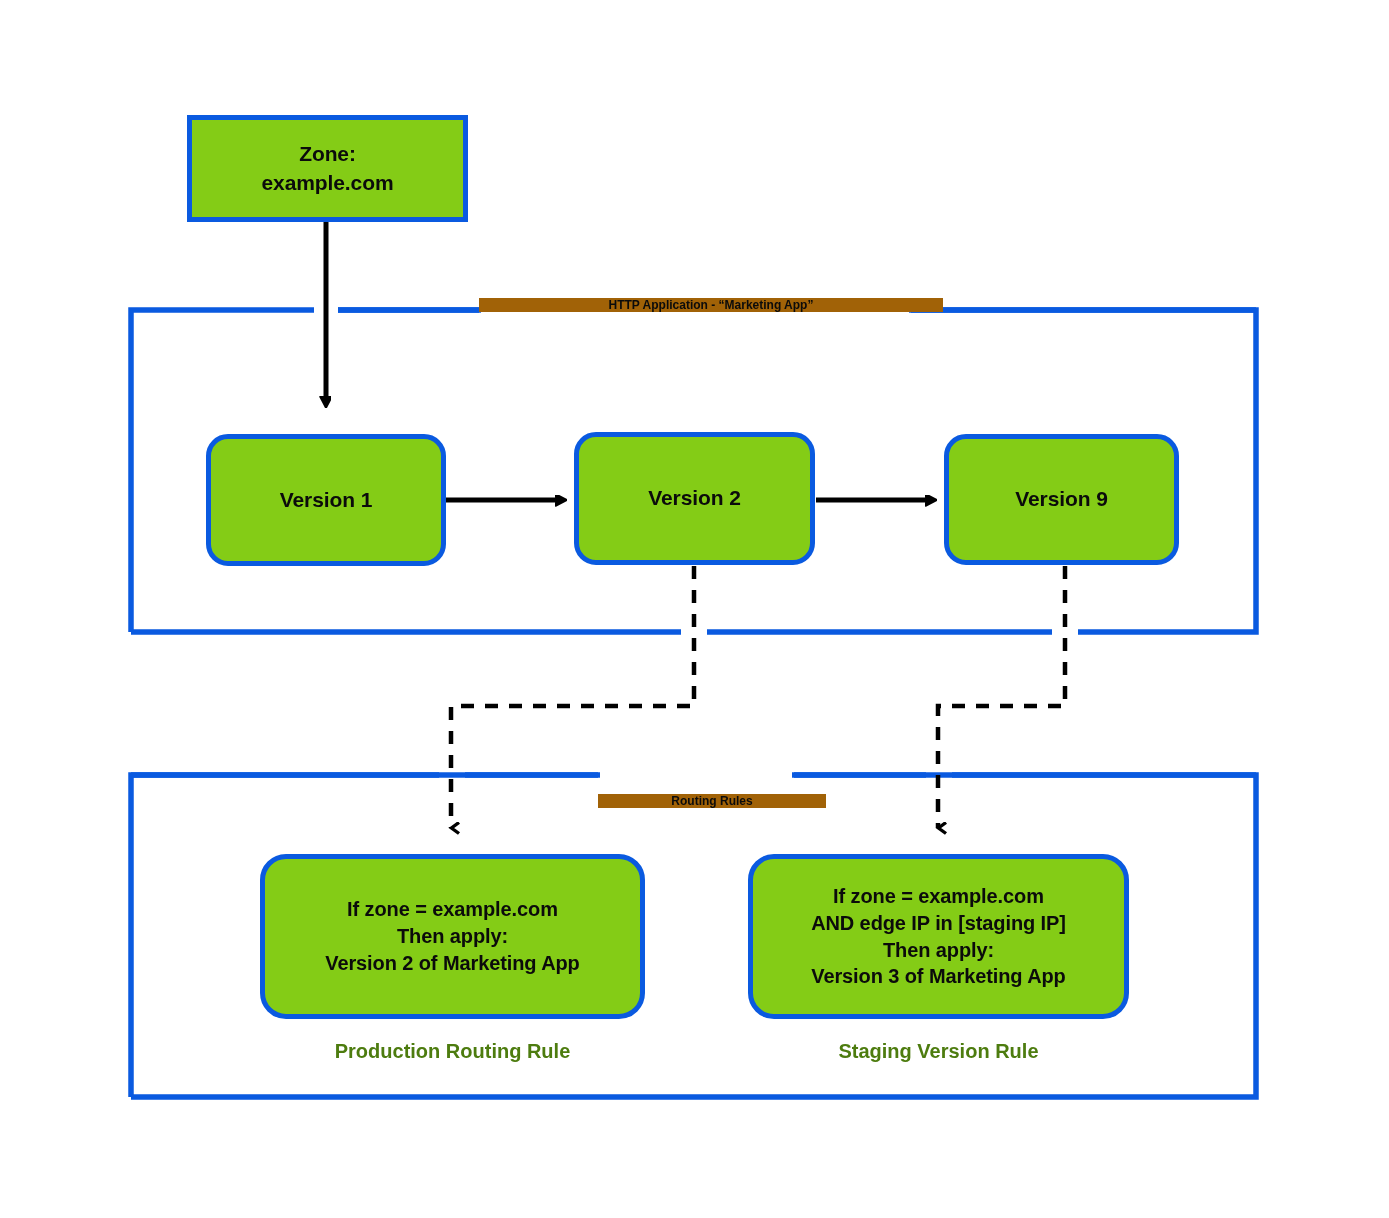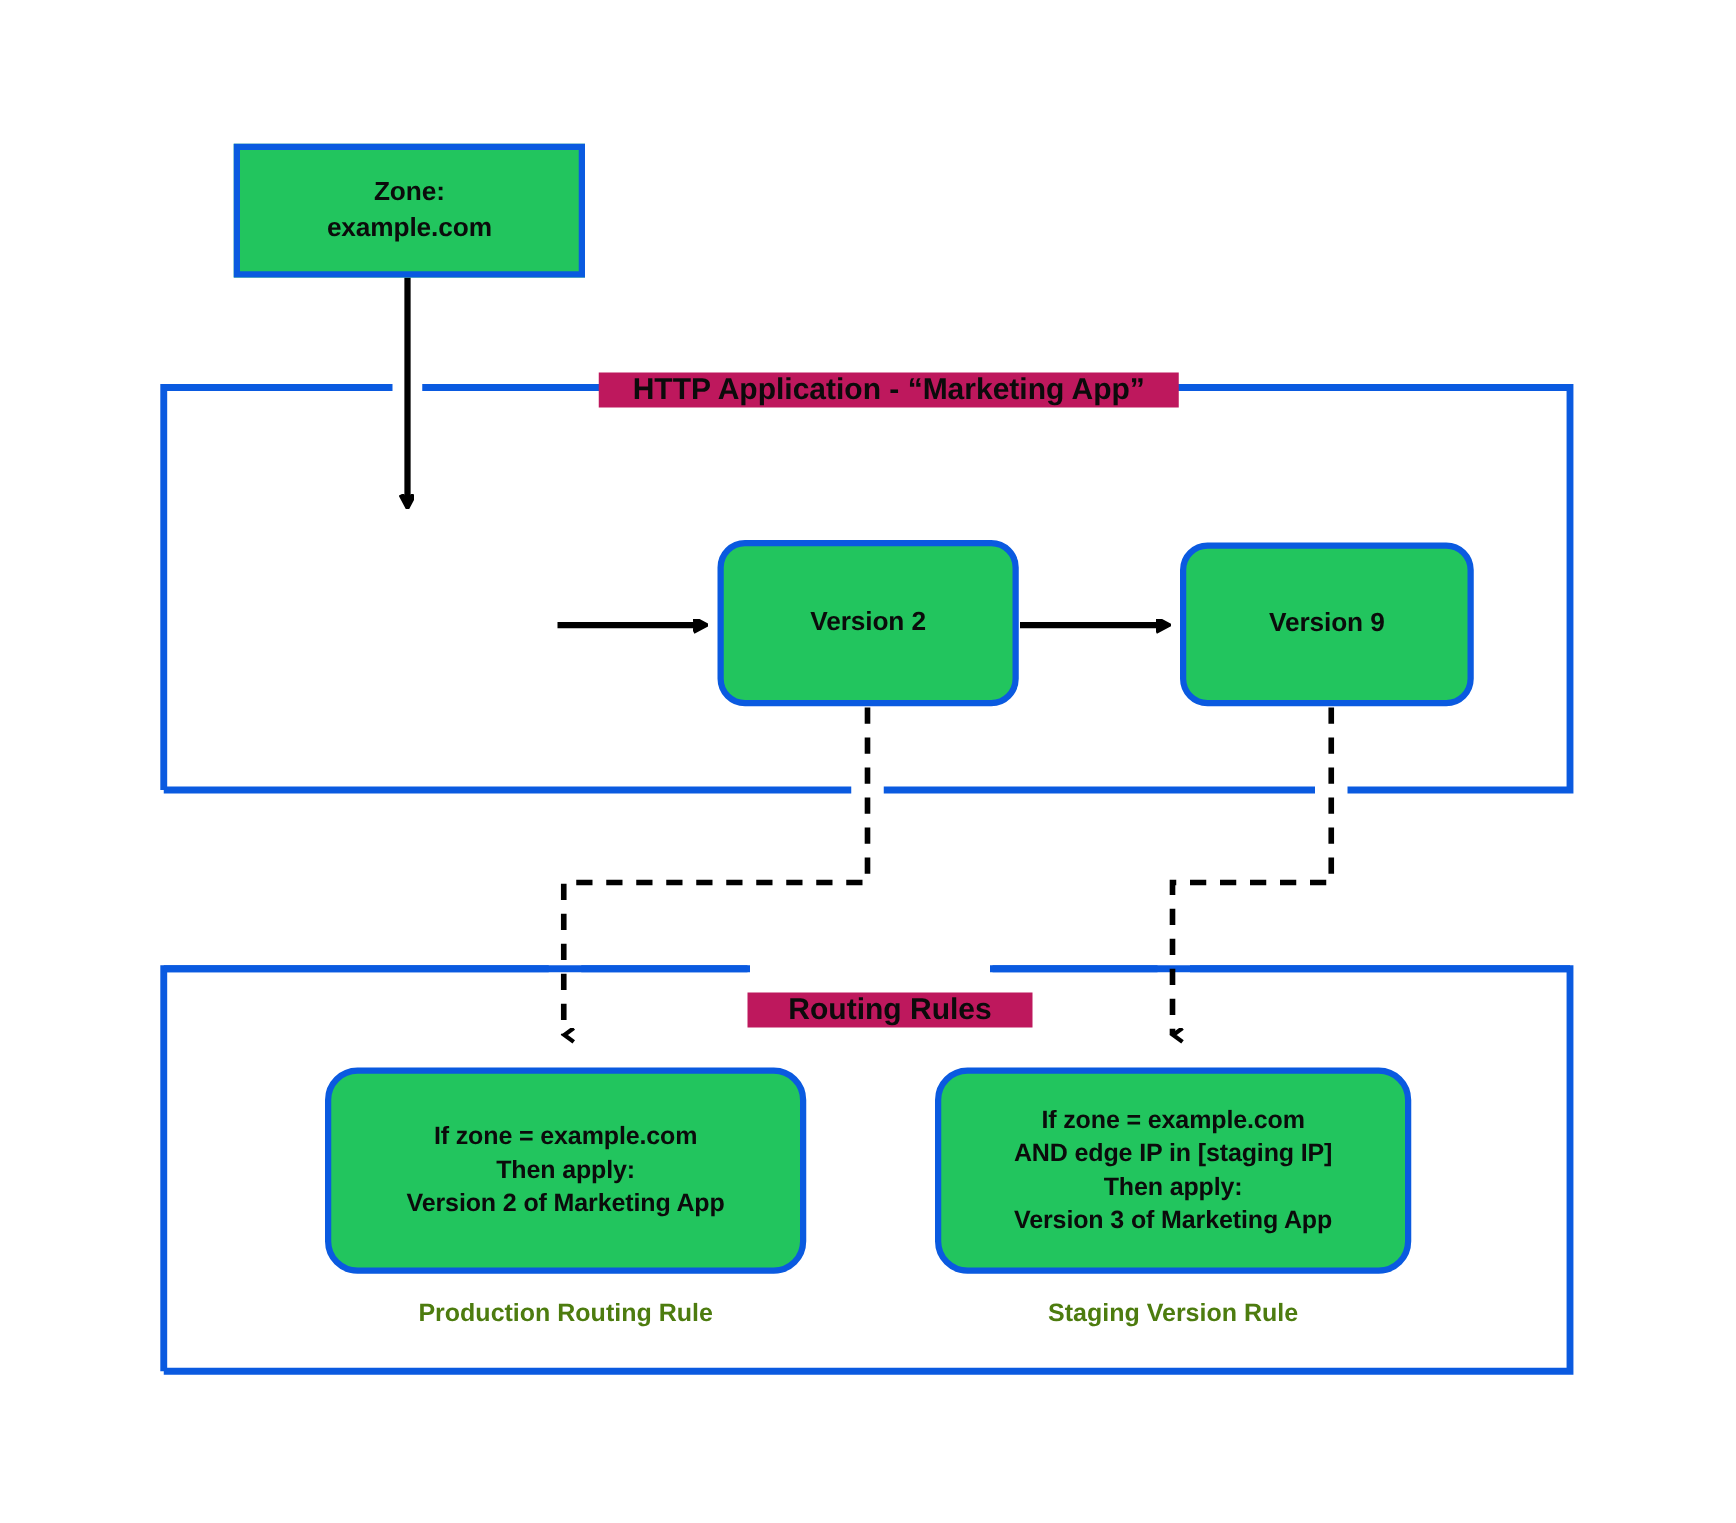--- a/index.html
+++ b/index.html
@@ -29,7 +29,7 @@
   .node-box {
     position: absolute;
     box-sizing: border-box;
-    background: #22c55e;
+    background: #84cc16;
     border: 5px solid #0A5AE0;
     display: flex;
     align-items: center;

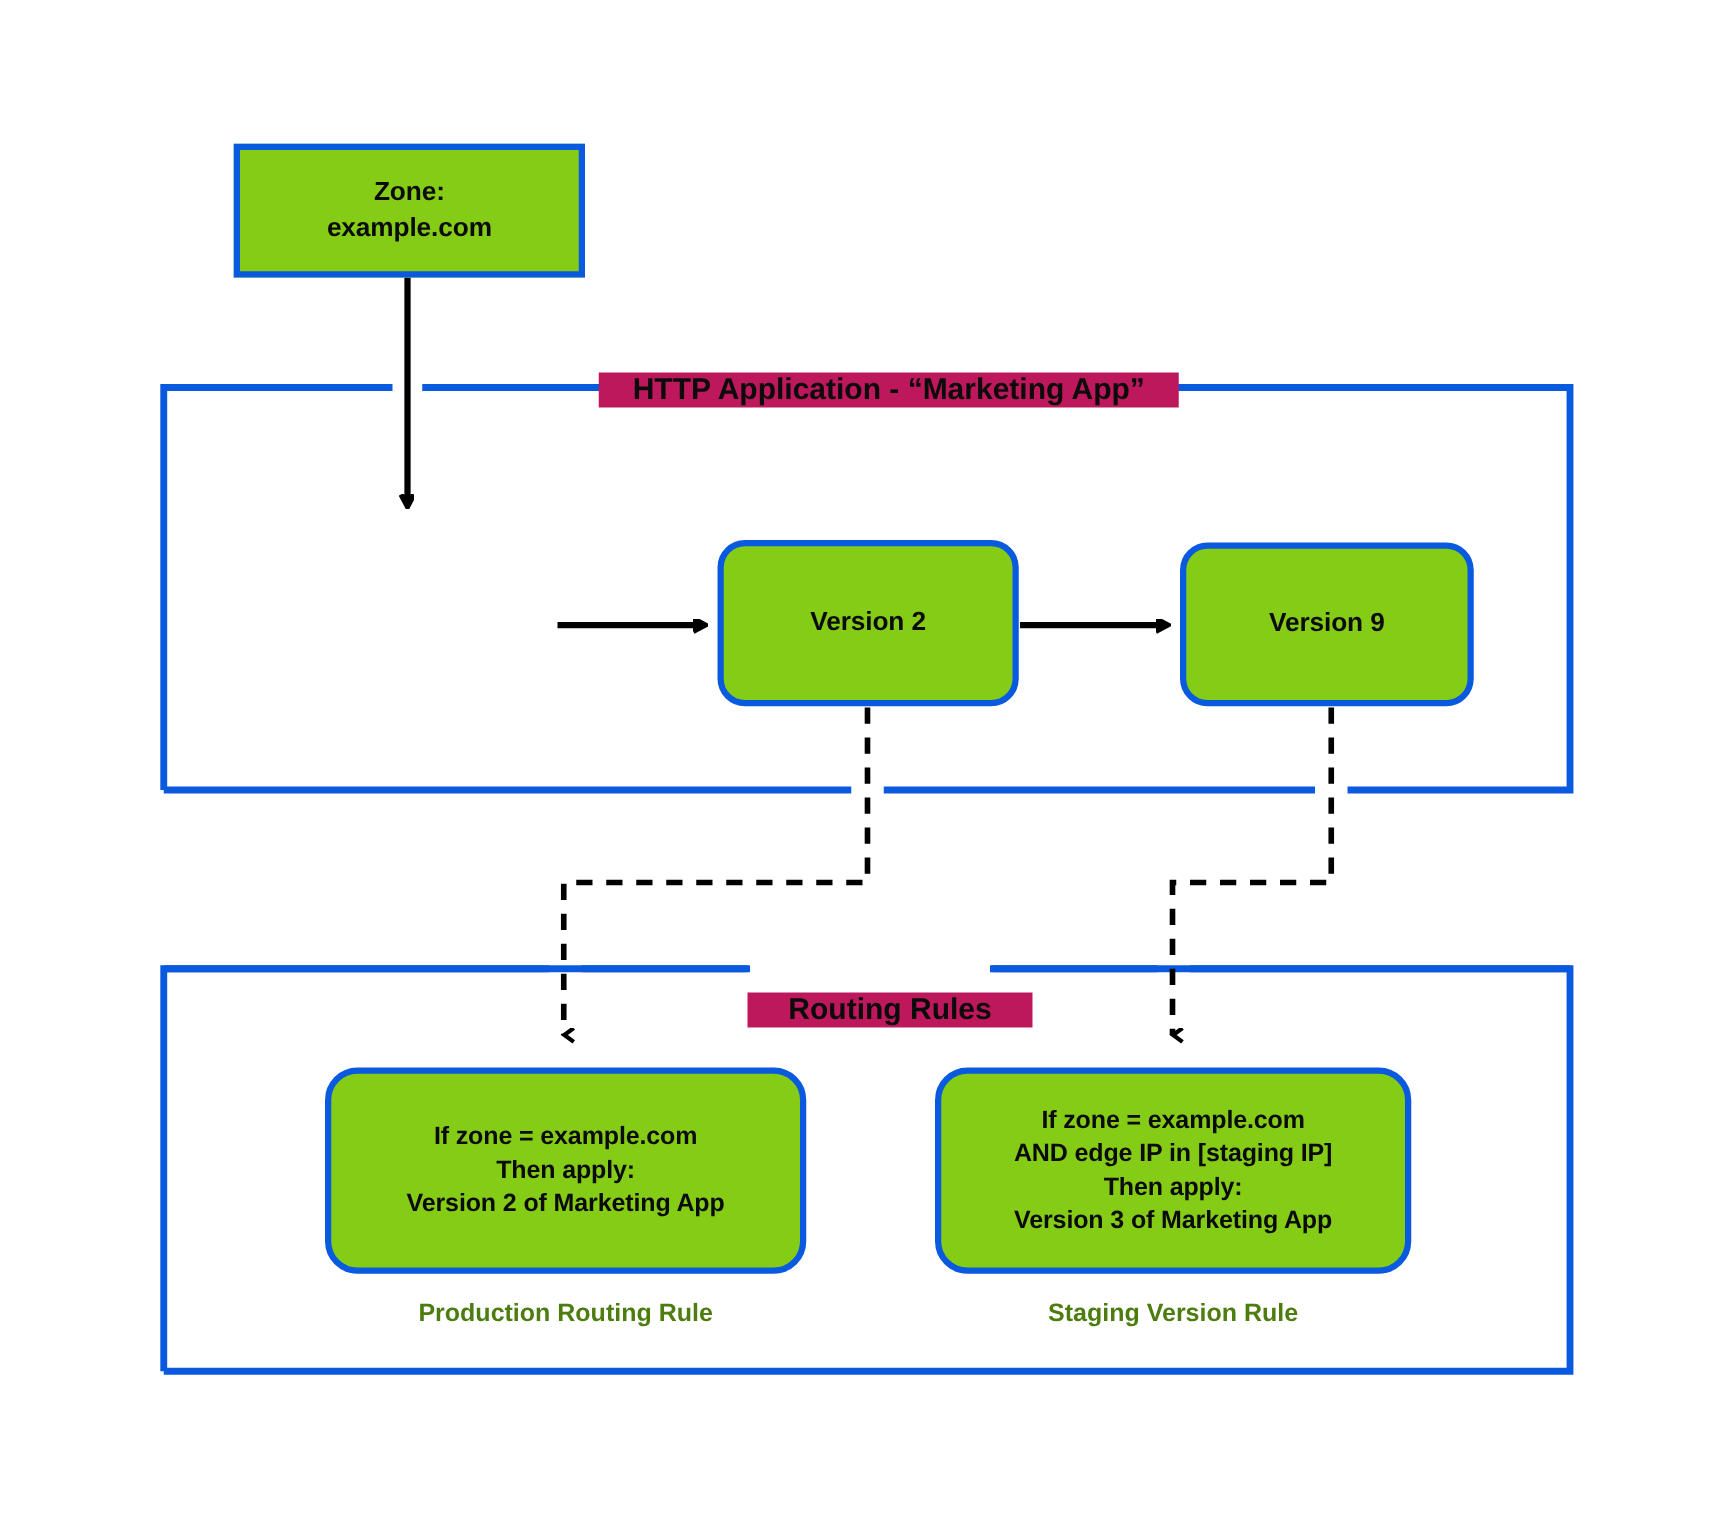--- a/index.html
+++ b/index.html
@@ -65,10 +65,10 @@
   }
   .group-title {
     position: absolute;
-    font-size: 24px;
+    font-size: 12px;
     font-weight: bold;
     color: #0b0b0b;
-    background: #be185d;
+    background: #a16207;
     padding: 0 16px;
     white-space: nowrap;
     text-align: center;

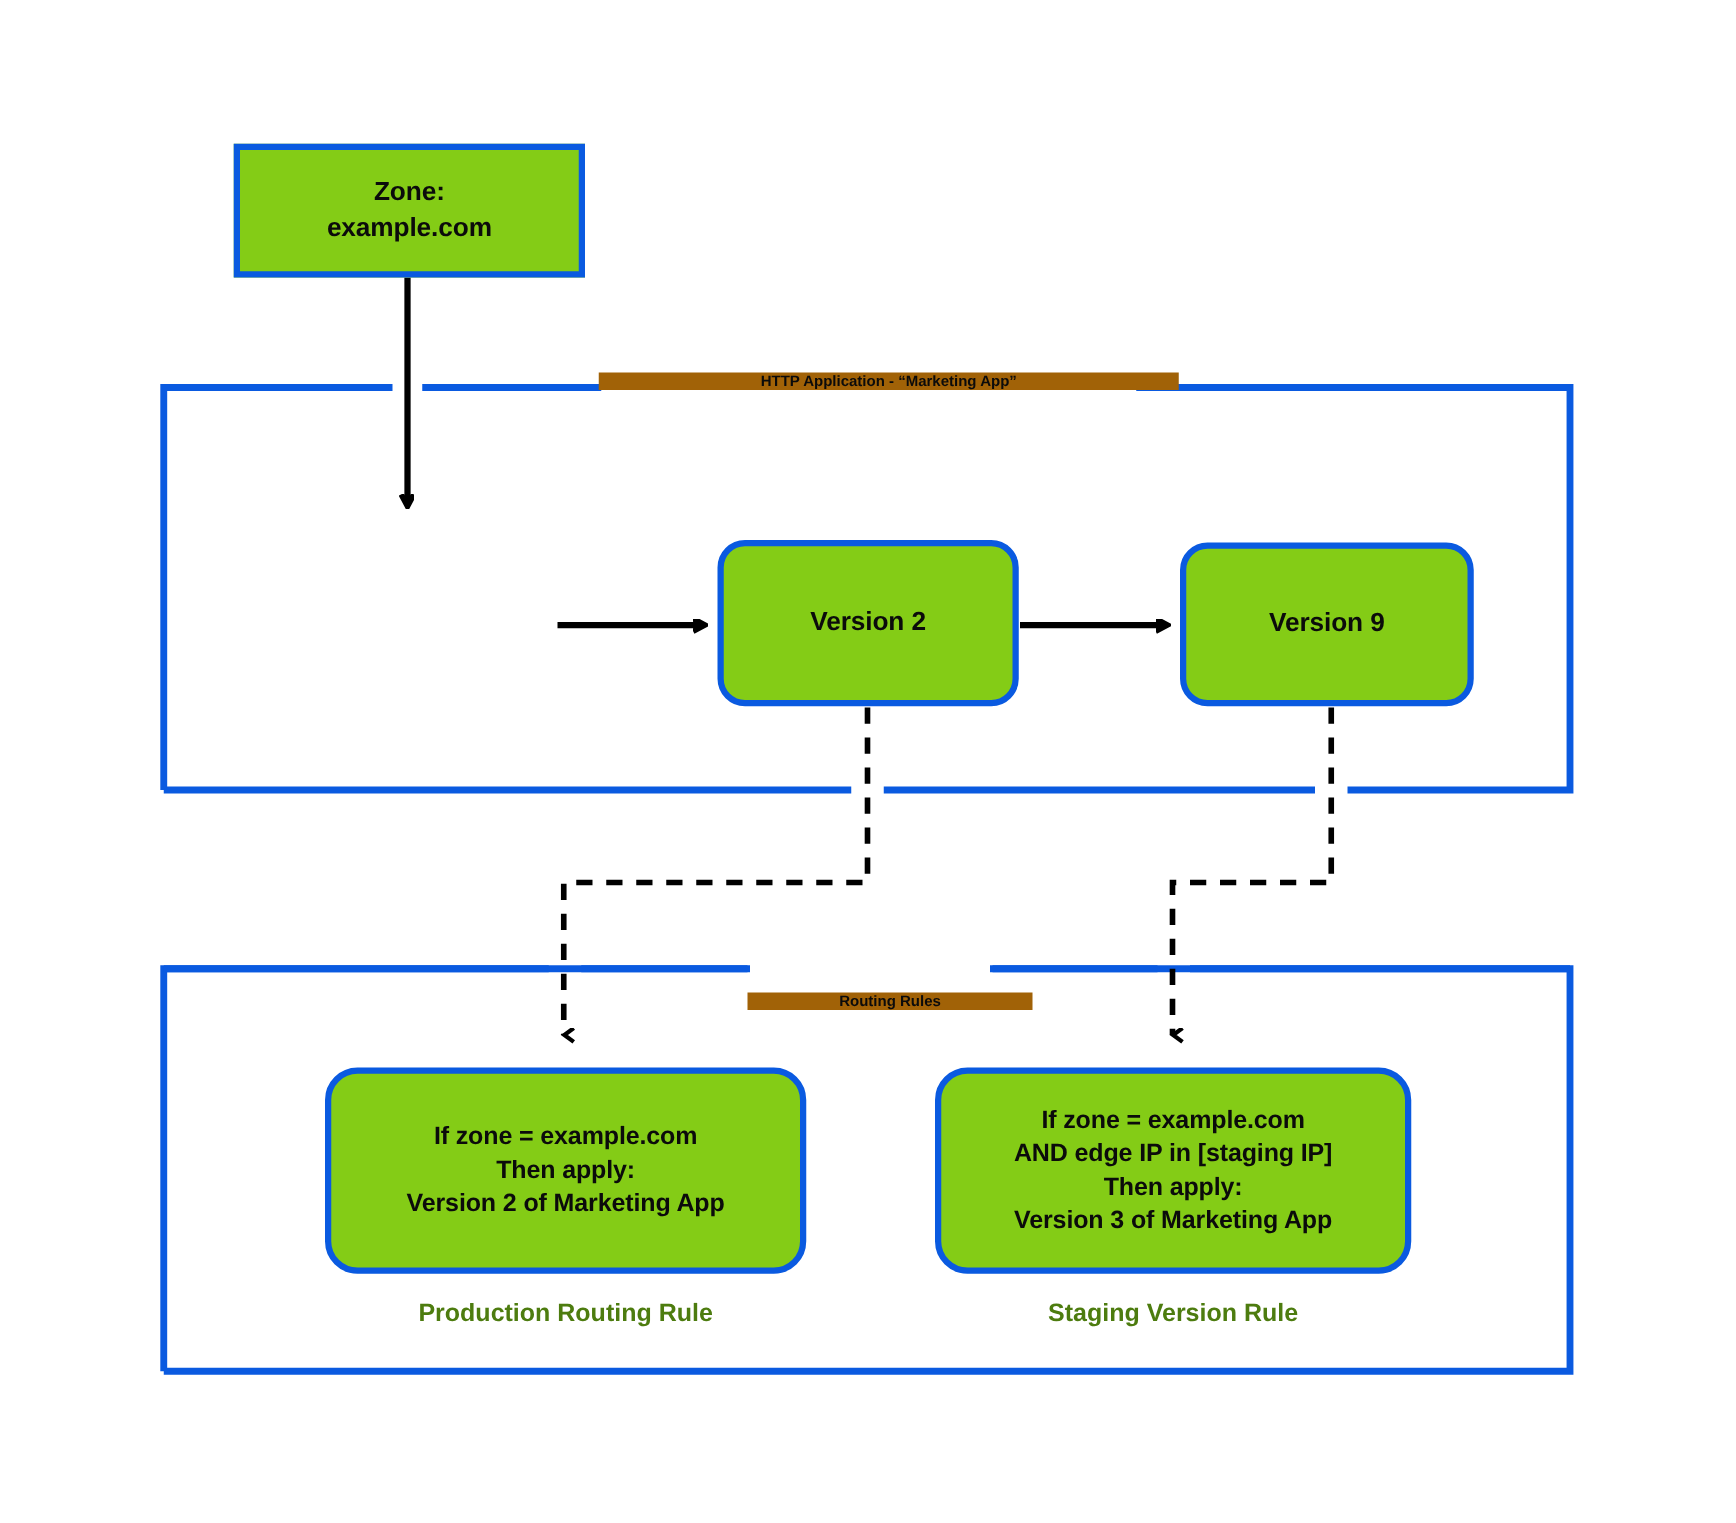--- a/index.html
+++ b/index.html
@@ -135,6 +135,9 @@
 example.com</span>
   </div>
 
+  <div class="node-box rounded" style="left:206px; top:434px; width:240px; height:132px;">
+    <span class="node-label version-label">Version 1</span>
+  </div>
 
   <div class="node-box rounded" style="left:574px; top:432px; width:241px; height:133px;text-align:center;">
     <span class="node-label version-label">Version 2</span>

